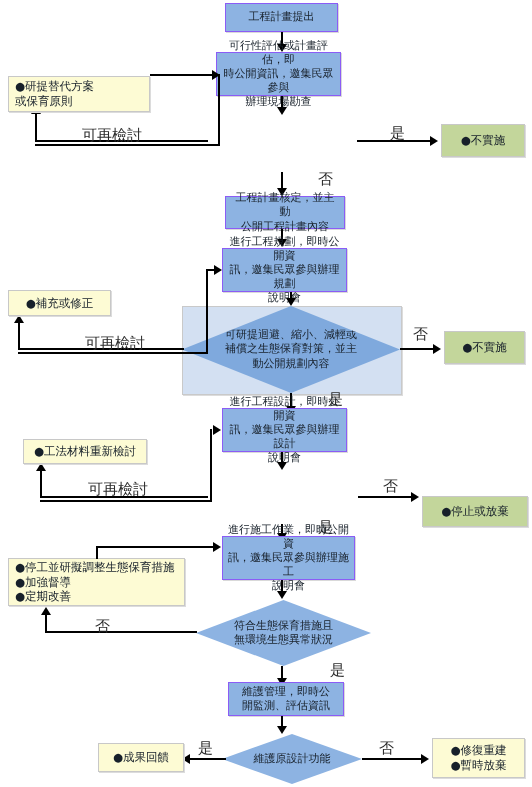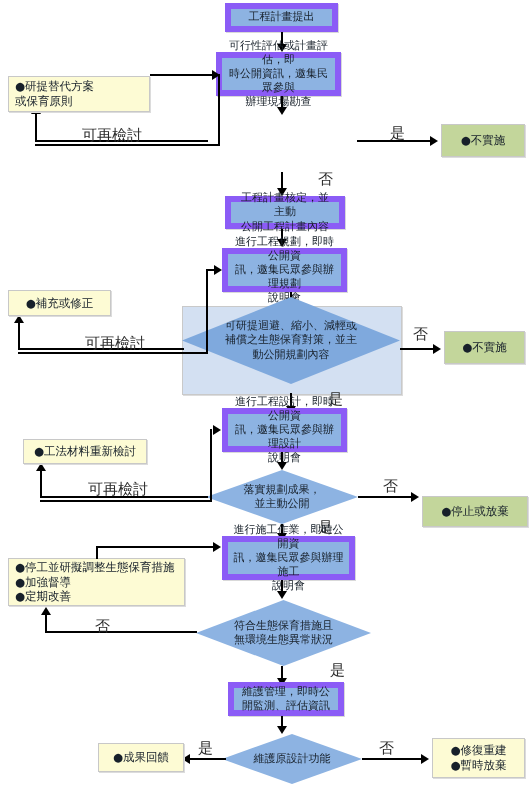--- a/index.html
+++ b/index.html
@@ -31,7 +31,7 @@
   
   .proc{
     background:#8db3e2;
-    border:6px solid #8b5cf6;
+    border:1px solid #8b5cf6;
     box-shadow:1px 1px 0 #d9d9d9;
     font-size:11px;
     padding:0 5px;

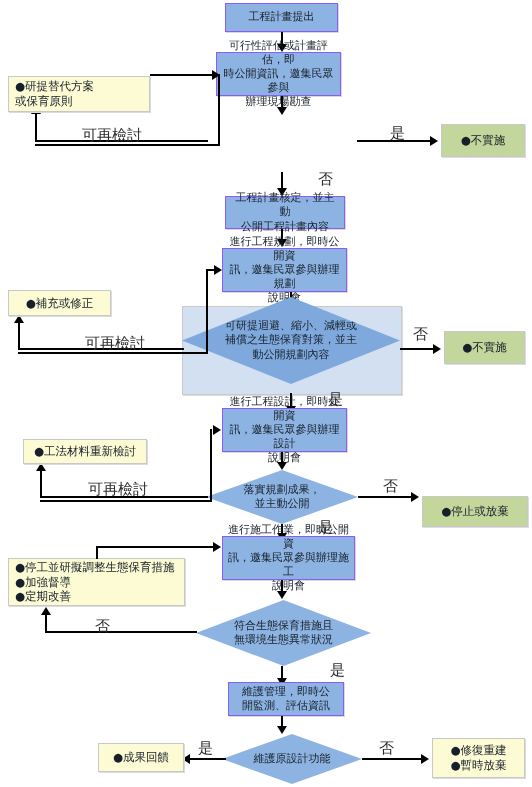--- a/index.html
+++ b/index.html
@@ -166,7 +166,7 @@
   <div class="ah down" style="left:286px;top:298px;"></div>
 
   <div class="decbackdrop" style="left:182px;top:306px;width:218px;height:87px;"></div>
-  <div class="node dec shaded" style="left:182px;top:297px;width:218px;height:87px;">
+  <div class="node dec shaded" style="left:182px;top:306px;width:218px;height:87px;">
     <span class="dectext">可研提迴避、縮小、減輕或
 補償之生態保育對策，並主
 動公開規劃內容</span>

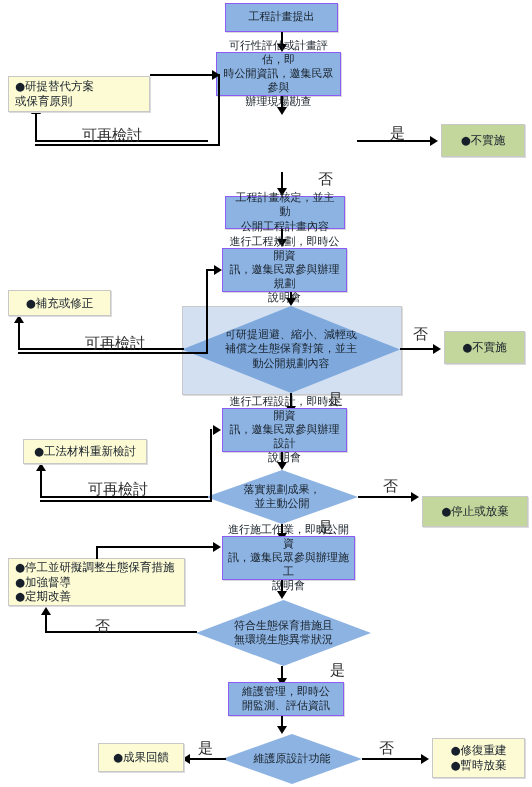--- a/index.html
+++ b/index.html
@@ -207,10 +207,6 @@
   <div class="ln v" style="left:281px;top:452px;height:12px;"></div>
   <div class="ah down" style="left:277px;top:462px;"></div>
 
-  <div class="node dec" style="left:206px;top:470px;width:152px;height:54px;">
-    <span class="dectext">落實規劃成果，
-並主動公開</span>
-  </div>
 
   <div class="ln h" style="left:358px;top:496px;width:56px;"></div>
   <div class="ah right" style="left:411px;top:492px;"></div>

